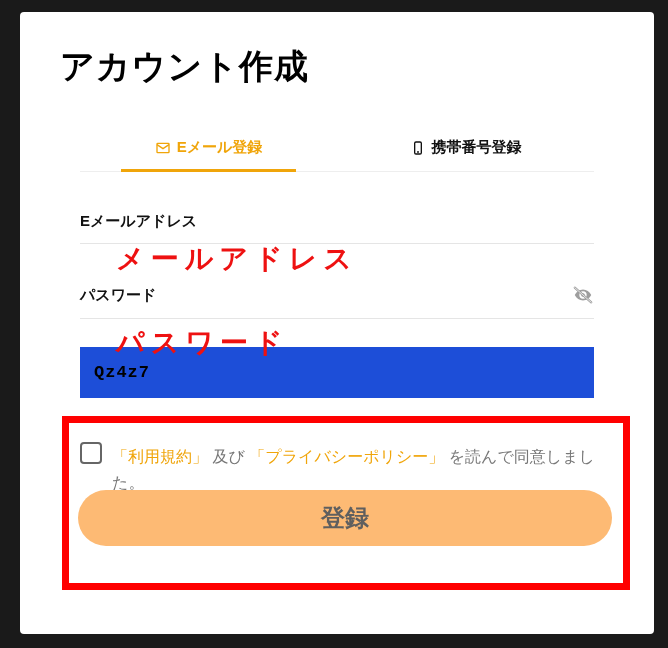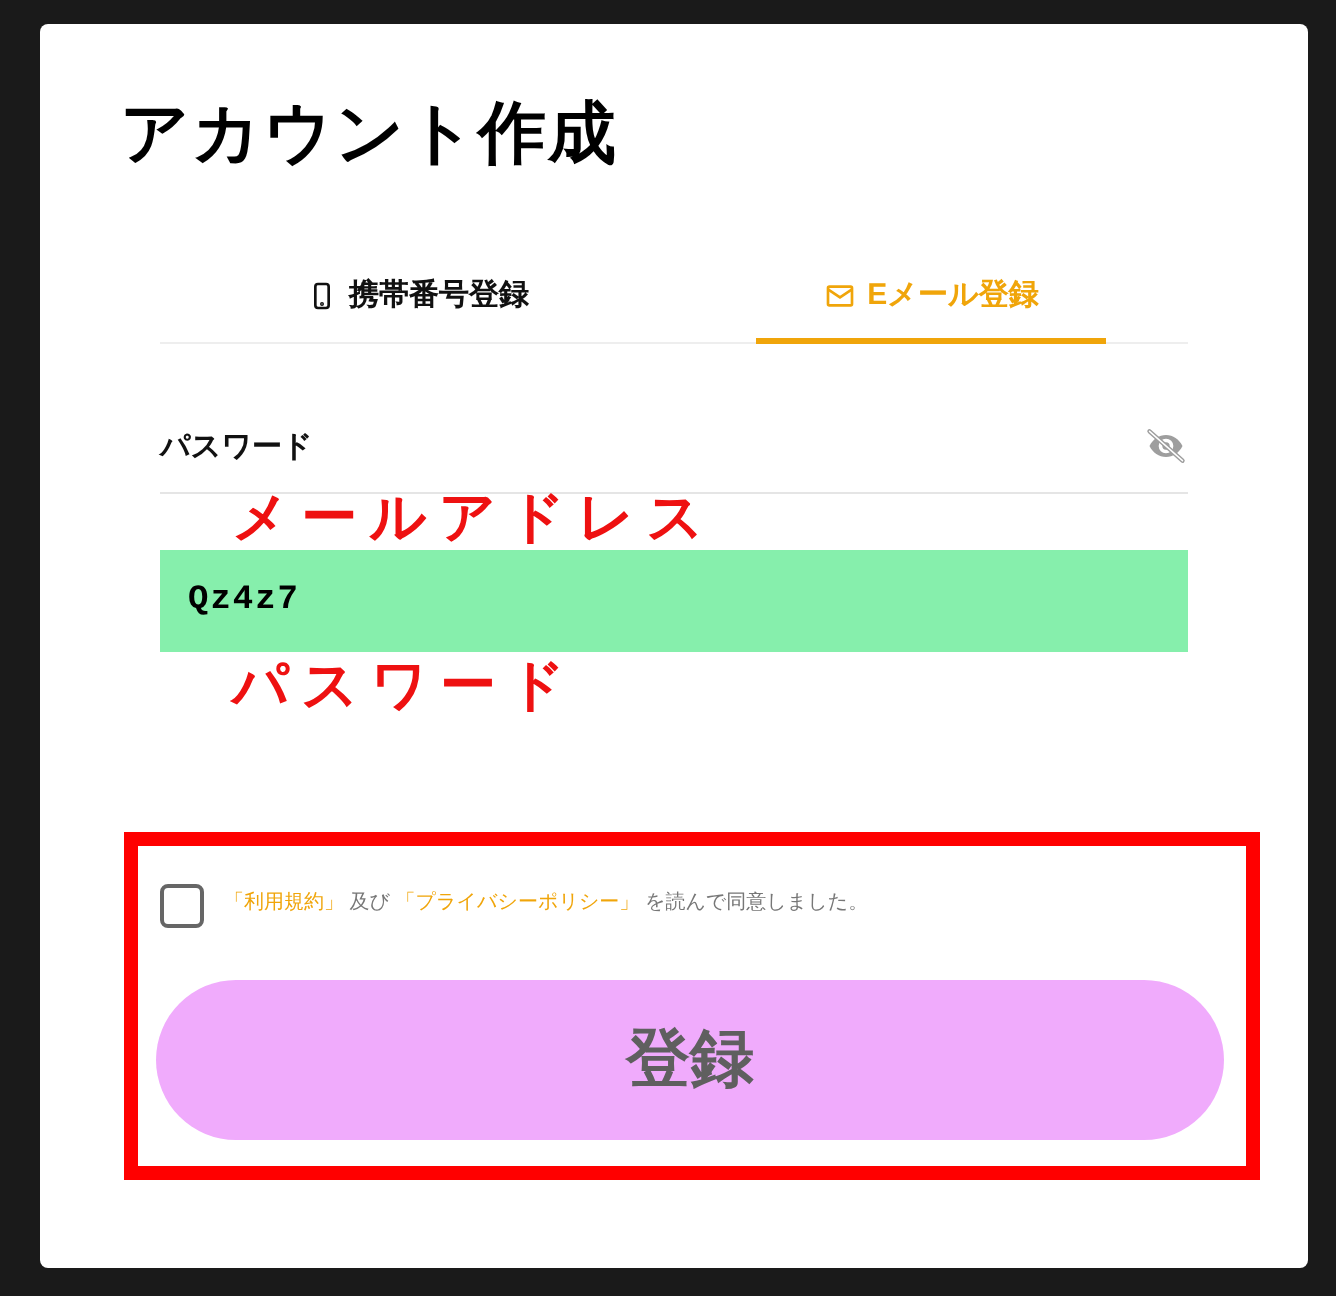--- a/index.html
+++ b/index.html
@@ -163,6 +163,15 @@
   <h1 class="page-title">アカウント作成</h1>
 
   <div class="tabs">
+    <div class="tab active">
+      <span class="ico">
+        <svg viewBox="0 0 24 24" fill="none" stroke="#f0a50a" stroke-width="2">
+          <rect x="3" y="5" width="18" height="14" rx="1"></rect>
+          <path d="M3 7l9 6 9-6"></path>
+        </svg>
+      </span>
+      <span>Eメール登録</span>
+    </div>
     <div class="tab">
       <span class="ico">
         <svg viewBox="0 0 24 24" fill="none" stroke="#111" stroke-width="2">
@@ -171,15 +180,6 @@
         </svg>
       </span>
       <span>携帯番号登録</span>
-    </div>
-    <div class="tab active">
-      <span class="ico">
-        <svg viewBox="0 0 24 24" fill="none" stroke="#f0a50a" stroke-width="2">
-          <rect x="3" y="5" width="18" height="14" rx="1"></rect>
-          <path d="M3 7l9 6 9-6"></path>
-        </svg>
-      </span>
-      <span>Eメール登録</span>
     </div>
   </div>
 

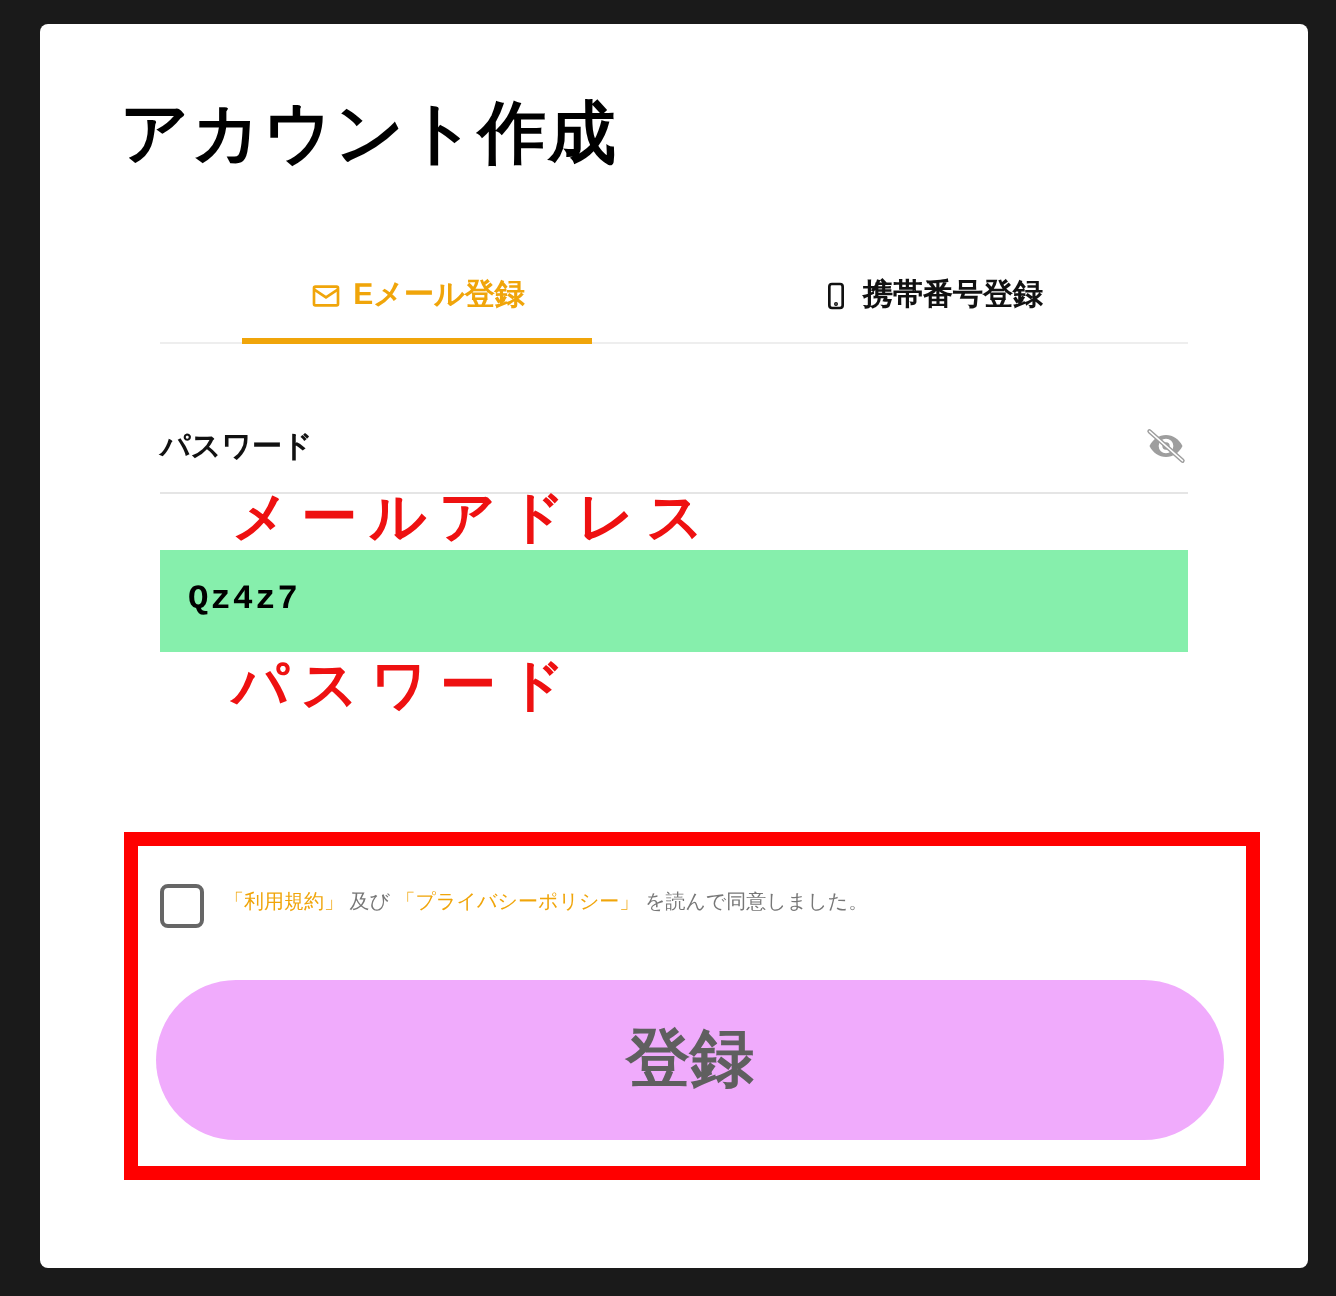--- a/index.html
+++ b/index.html
@@ -185,6 +185,10 @@
 
   <div class="form-area">
     <div class="field">
+      <label>Eメールアドレス</label>
+      <input class="input-fake" type="text" style="">
+    </div>
+    <div class="field">
       <label>パスワード</label>
       <input class="input-fake" type="password" style="">
       <span class="eye-icon">

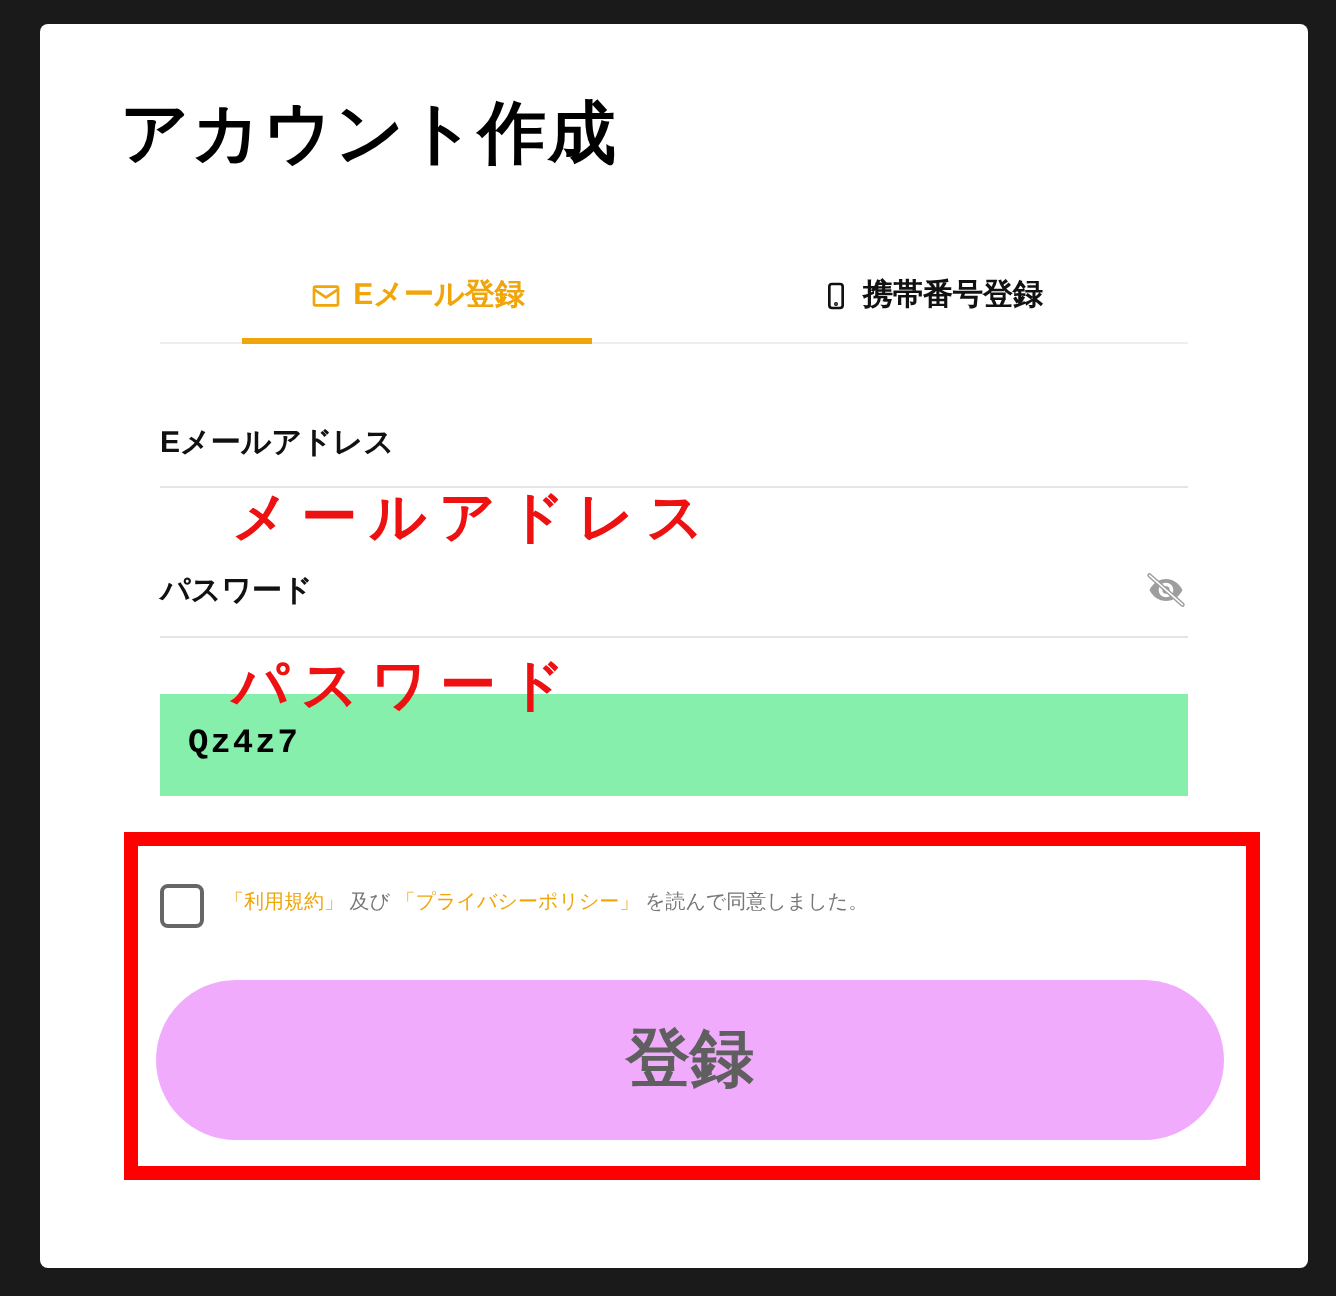--- a/index.html
+++ b/index.html
@@ -86,7 +86,7 @@
 
     .captcha {
       margin: 28px 0 0 0;
-      background: #86efac;
+      background: #1d4ed8;
       padding: 16px 14px;
       font-family: "Courier New", monospace;
       font-weight: 900;

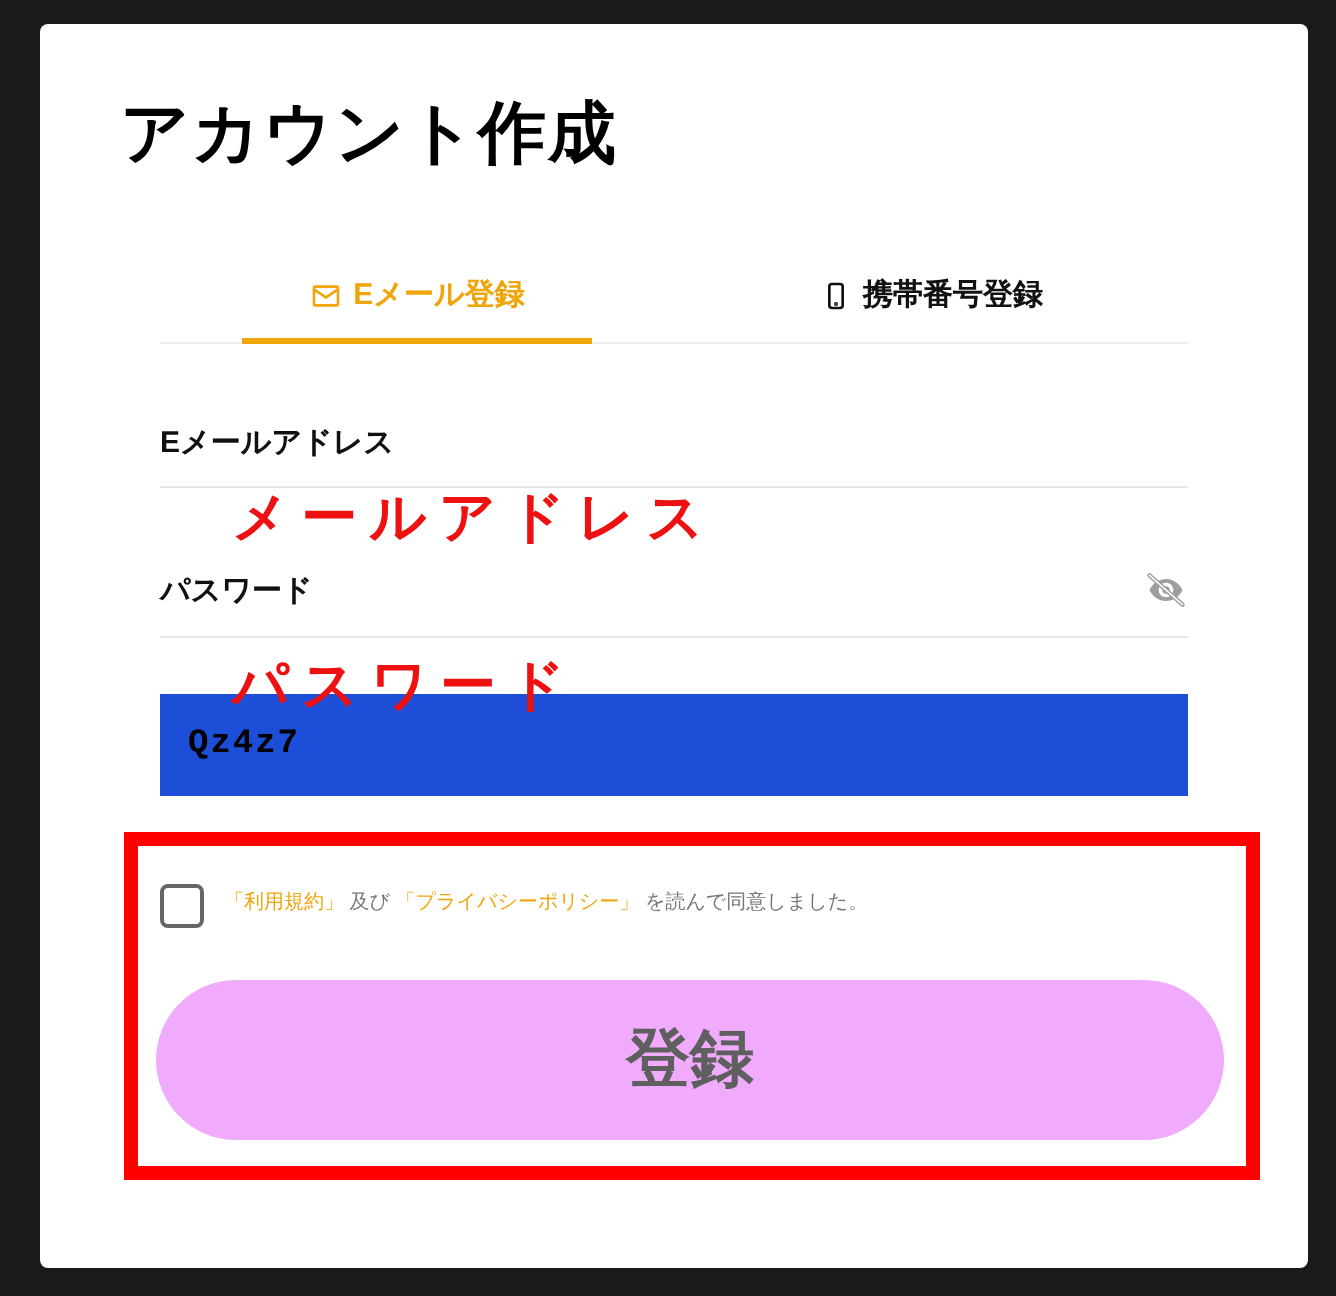--- a/index.html
+++ b/index.html
@@ -125,7 +125,7 @@
       display: flex;
       align-items: flex-start;
       gap: 10px;
-      font-size: 10px;
+      font-size: 16px;
       color: #777;
     }
     .checkbox {

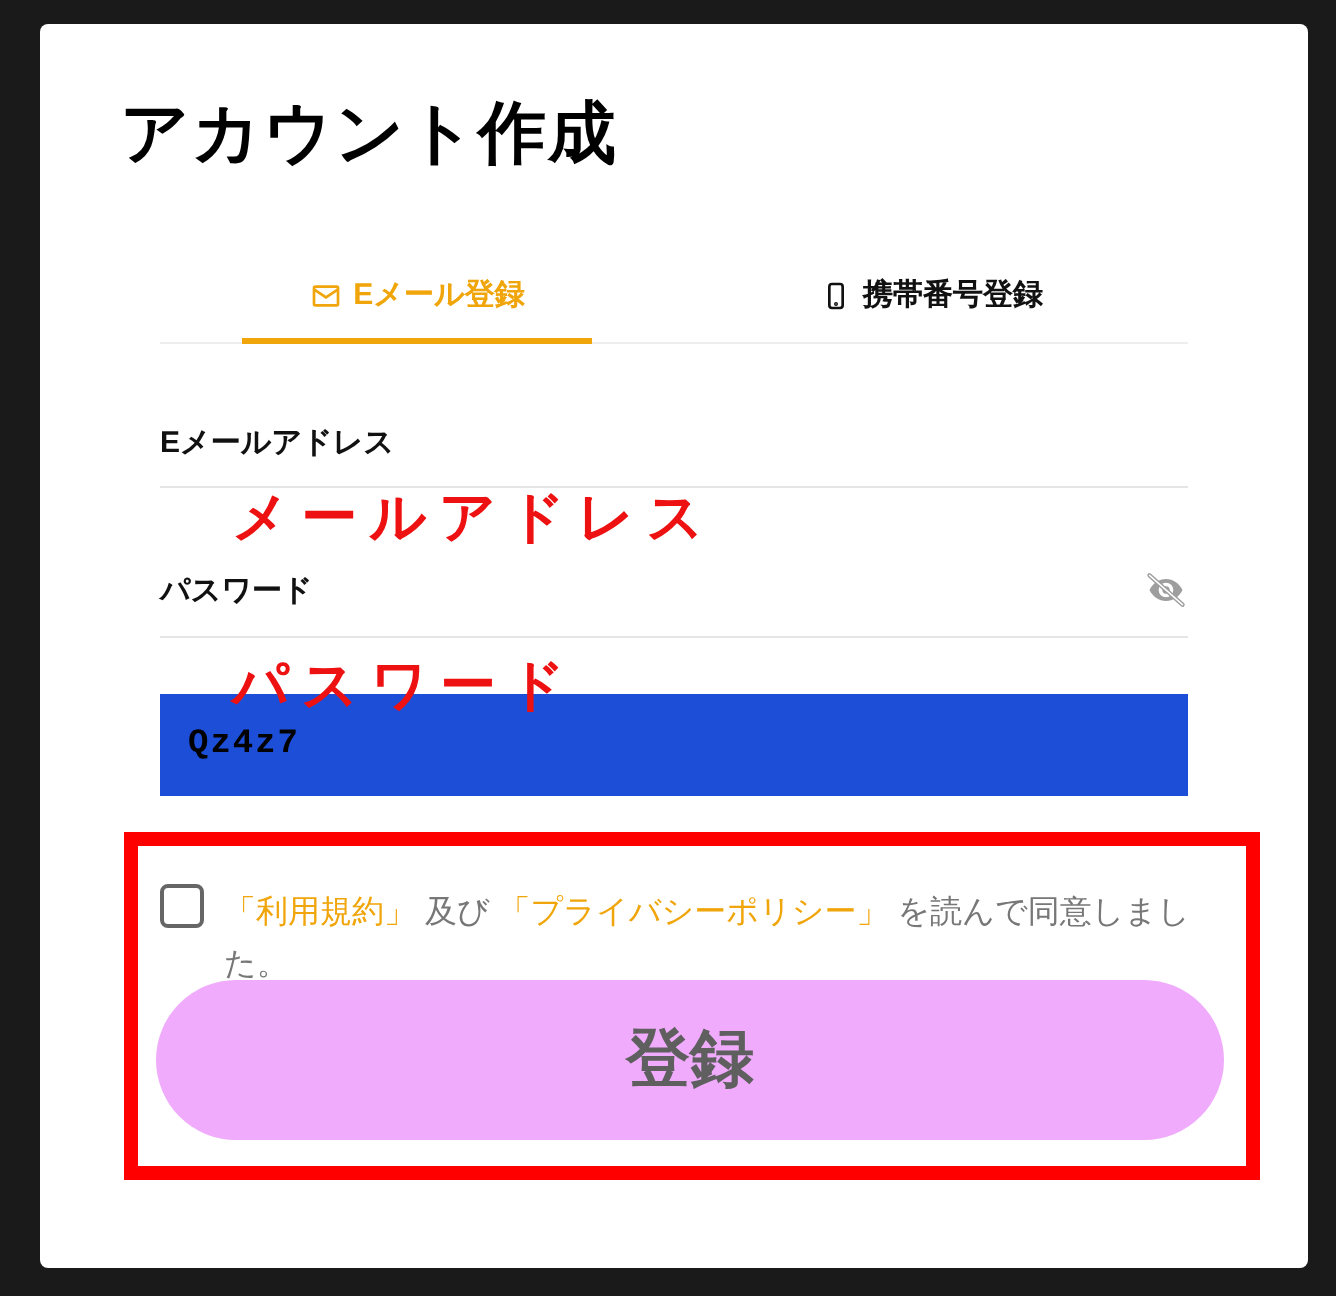--- a/index.html
+++ b/index.html
@@ -146,12 +146,12 @@
       left: 58px;
       right: 42px;
       top: 478px;
-      height: 80px;
+      height: 56px;
       border: none;
       border-radius: 40px;
-      background: #f0abfc;
+      background: #fdba74;
       color: #5f5f5f;
-      font-size: 32px;
+      font-size: 24px;
       font-weight: 600;
       cursor: pointer;
     }

